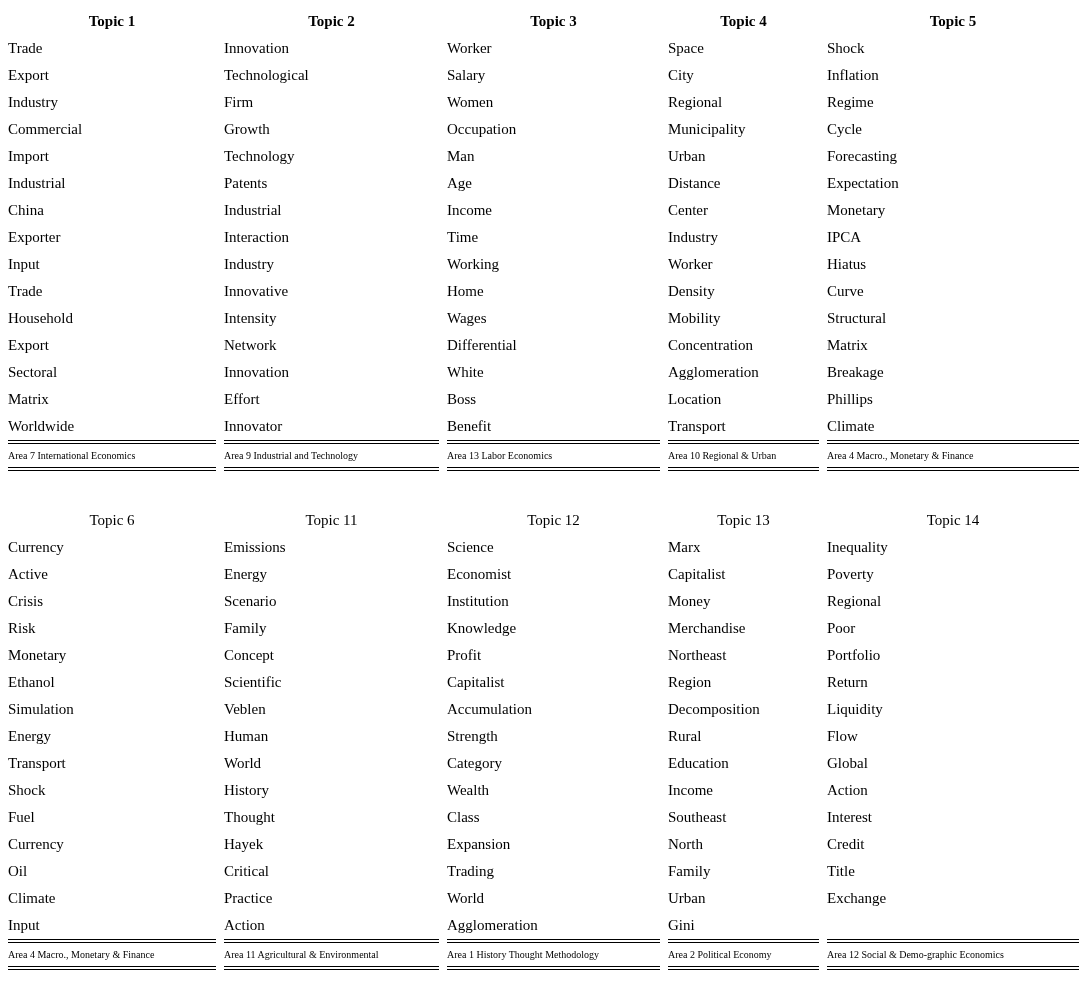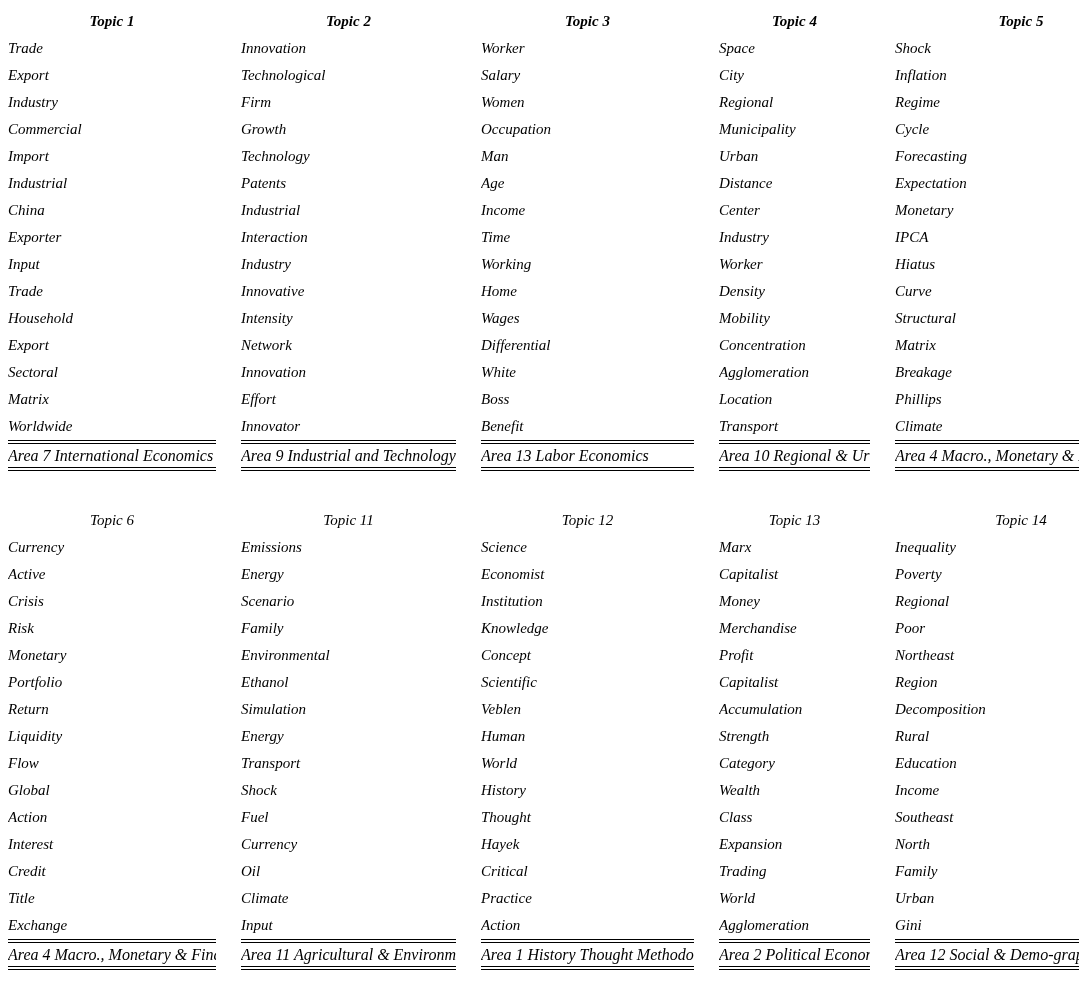--- a/index.html
+++ b/index.html
@@ -22,8 +22,7 @@
   .grid {
     display: grid;
     grid-template-columns: 208px 215px 213px 151px 252px;
-    column-gap: 25px;
-    font-style: italic;
+    column-gap: 8px;
   }
   .cell {
     font-size: 15px;

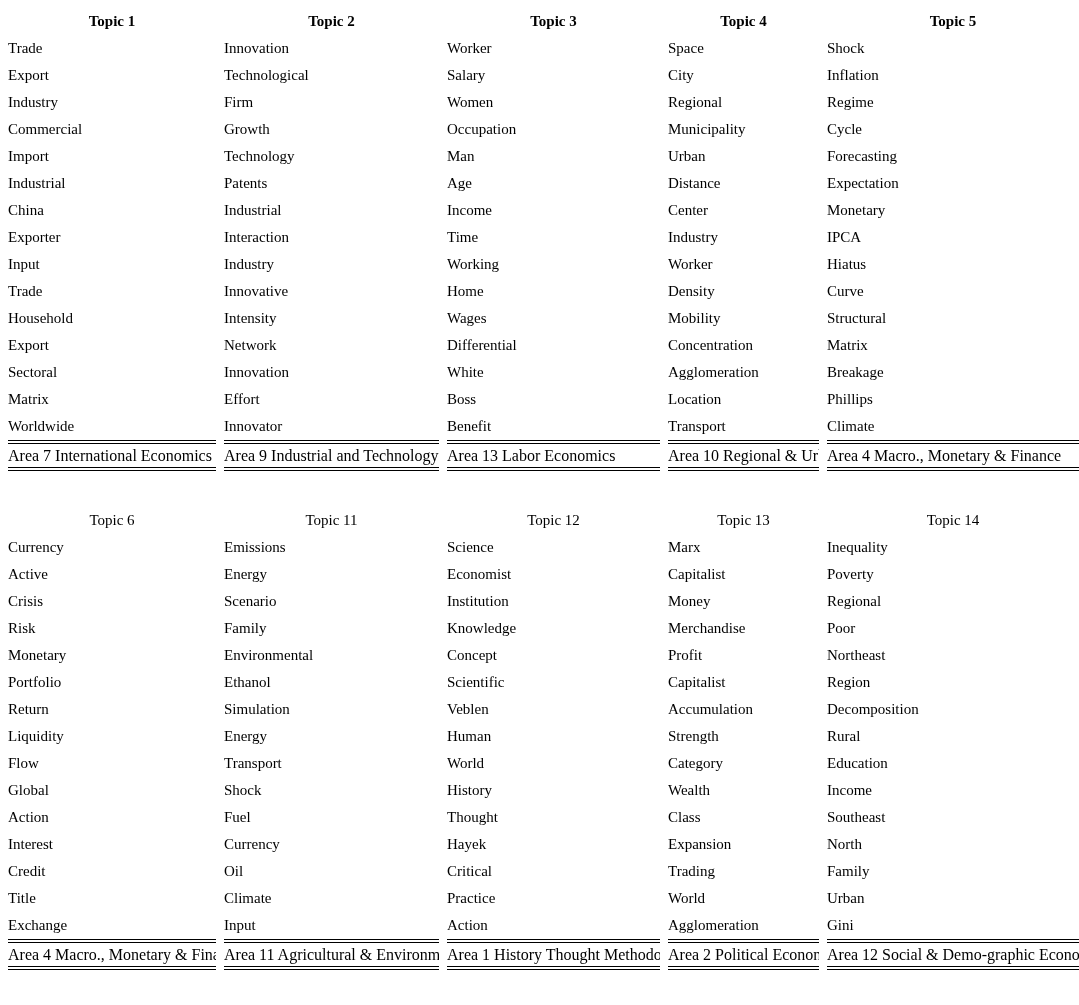--- a/index.html
+++ b/index.html
@@ -46,7 +46,7 @@
     border-top: 4px double #000000;
     border-bottom: 4px double #000000;
     text-align: left;
-    font-size: 16px;
+    font-size: 10px;
   }
 </style>
 </head>

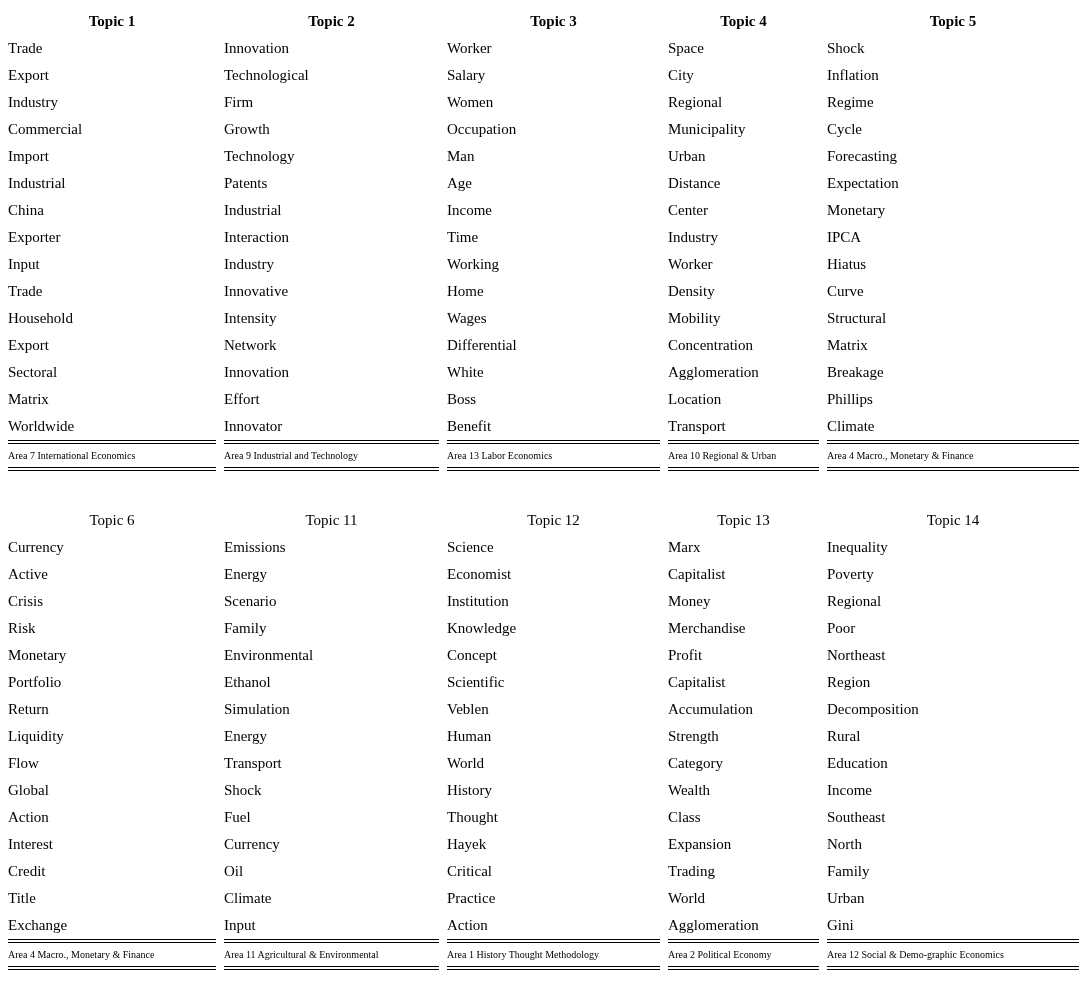--- a/index.html
+++ b/index.html
@@ -177,7 +177,6 @@
         <div class="cell word-cell">Merchandise</div>
         <div class="cell word-cell">Poor</div>
         <div class="cell word-cell">Monetary</div>
-        <div class="cell word-cell">Environmental</div>
         <div class="cell word-cell">Concept</div>
         <div class="cell word-cell">Profit</div>
         <div class="cell word-cell">Northeast</div>

